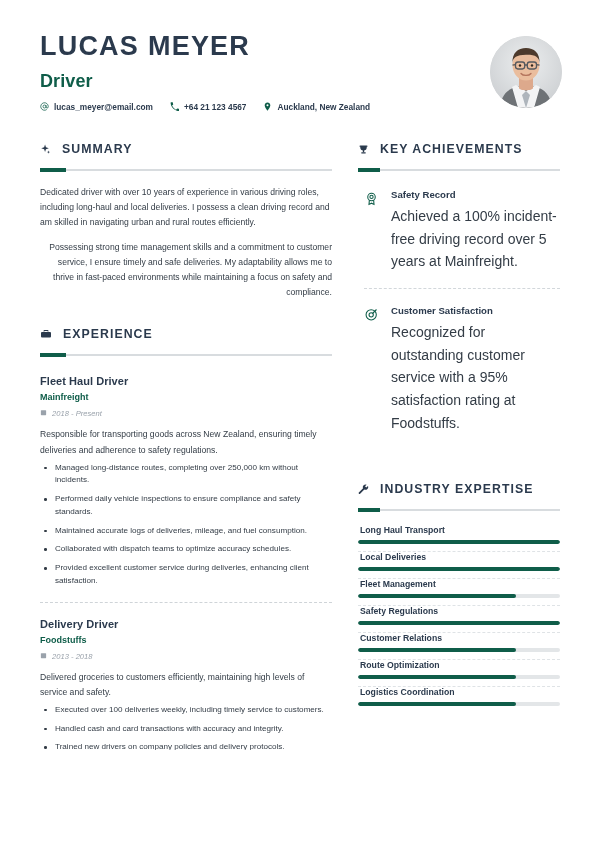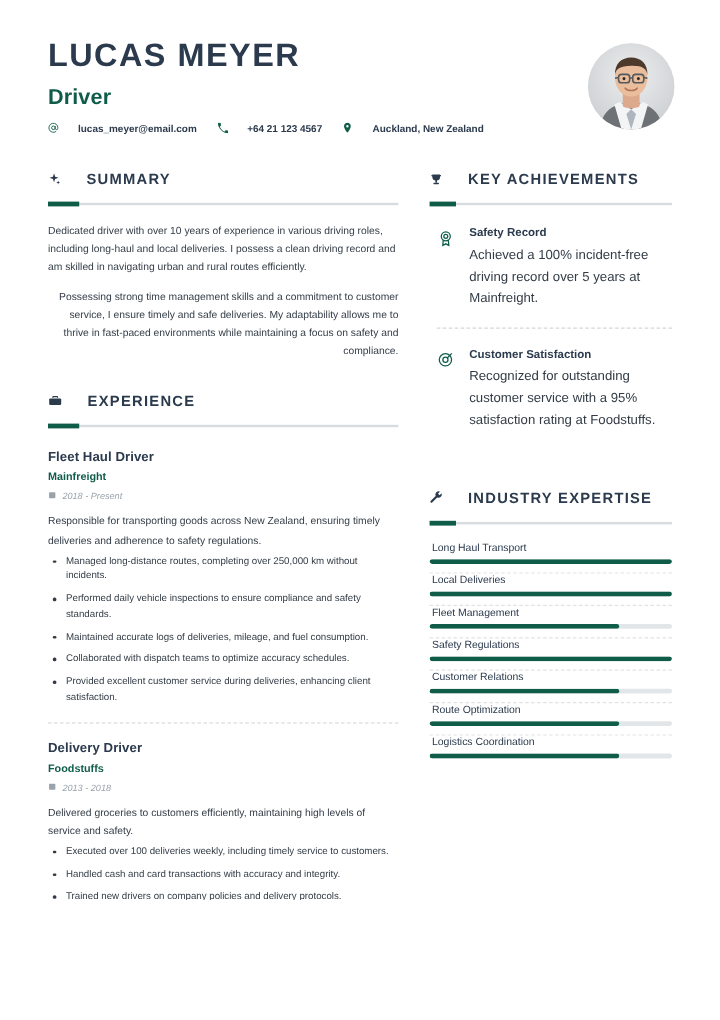--- a/index.html
+++ b/index.html
@@ -56,7 +56,7 @@
   .contact-item {
     display: flex;
     align-items: center;
-    gap: 16px;
+    gap: 5px;
     white-space: nowrap;
   }
   .contact-item svg { display: block; }

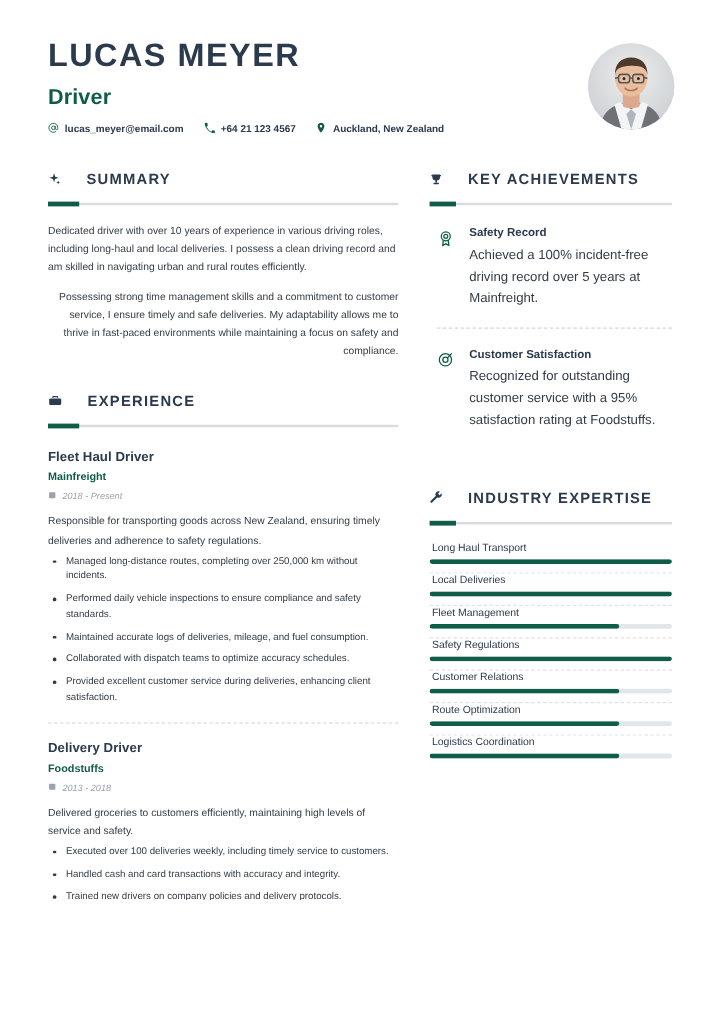--- a/index.html
+++ b/index.html
@@ -87,7 +87,7 @@
   .sec-head {
     display: flex;
     align-items: center;
-    gap: 21px;
+    gap: 11px;
     color: #2b3a4d;
   }
   .sec-head .sec-icon { display: flex; align-items: center; }

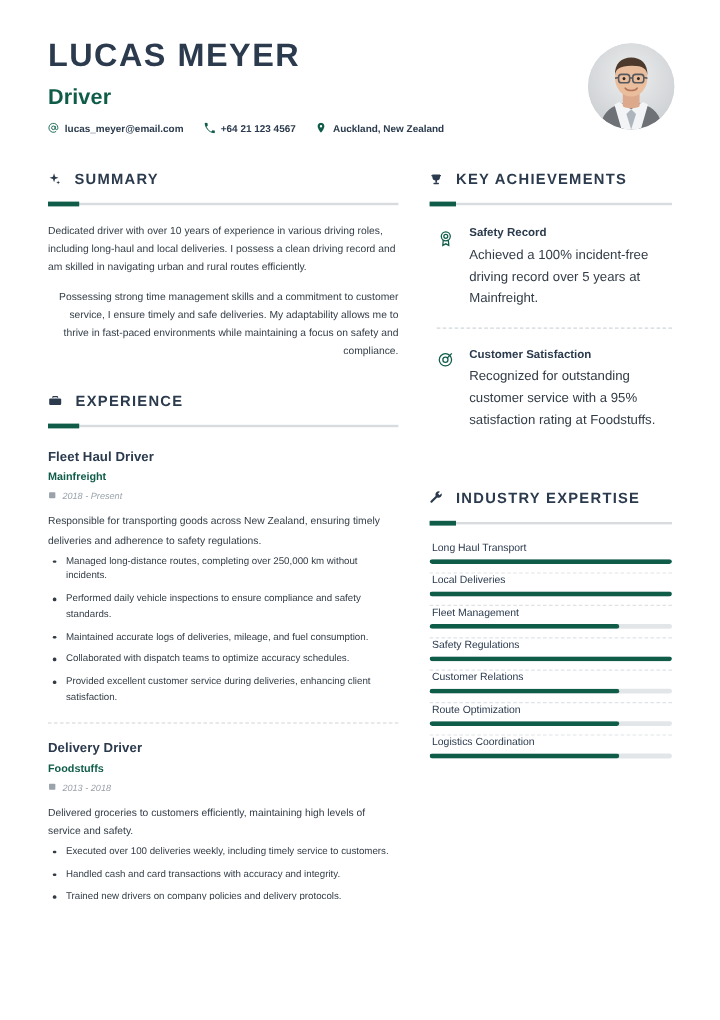--- a/index.html
+++ b/index.html
@@ -197,7 +197,7 @@
   }
   .ach-text {
     margin-top: 5px;
-    font-size: 11px;
+    font-size: 14px;
     line-height: 1.62;
     color: #333c46;
   }

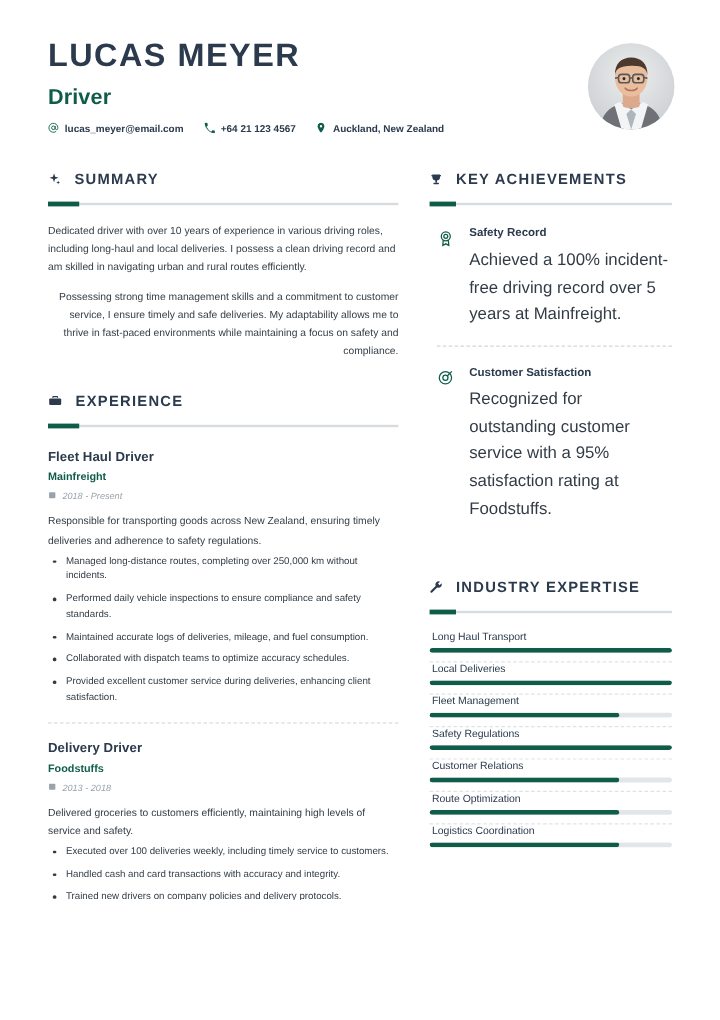--- a/index.html
+++ b/index.html
@@ -212,7 +212,7 @@
   .skill { margin-bottom: 7px; }
   .skill-name {
     font-size: 8.7px;
-    font-weight: 400;
+    font-weight: 700;
     color: #2b3a4d;
     margin-bottom: 5px;
     padding-left: 2px;

